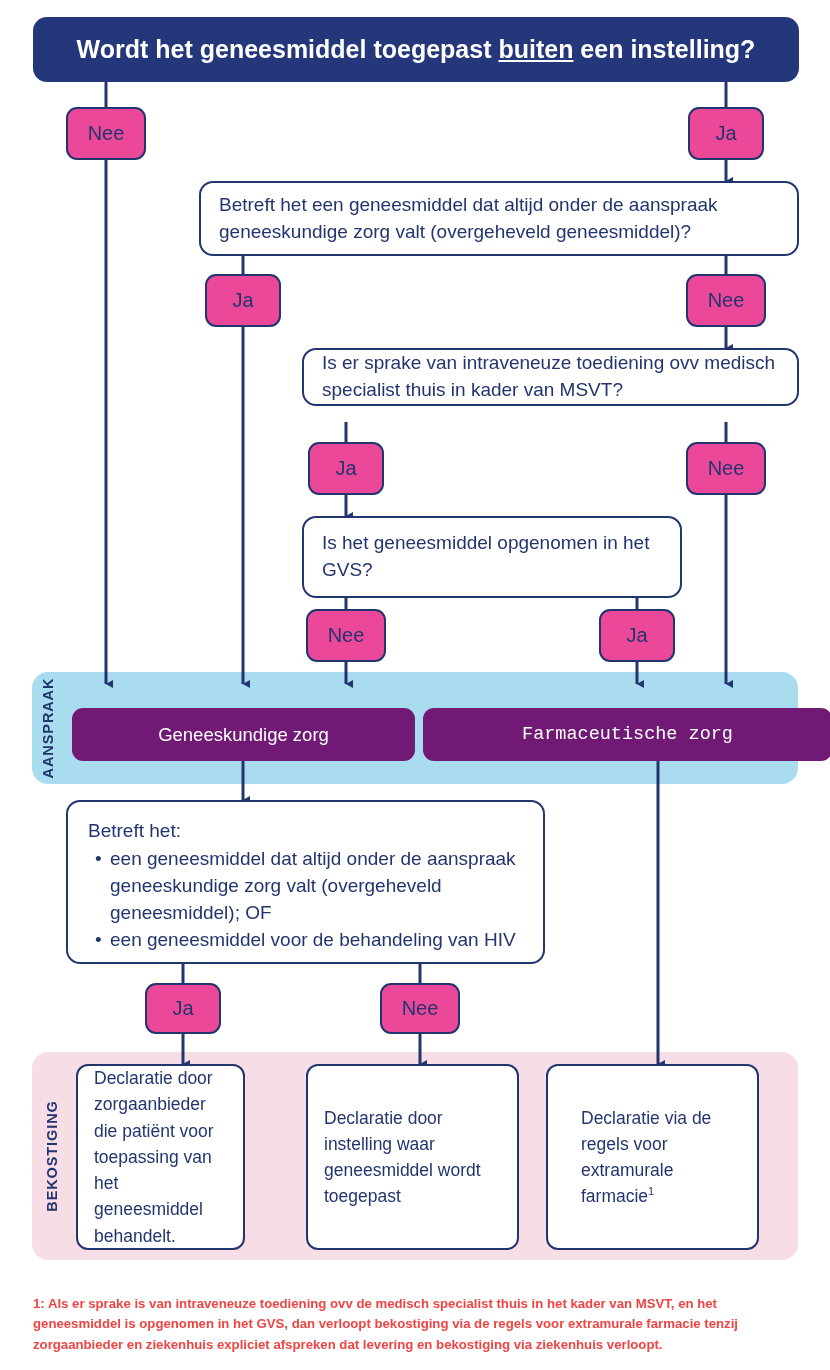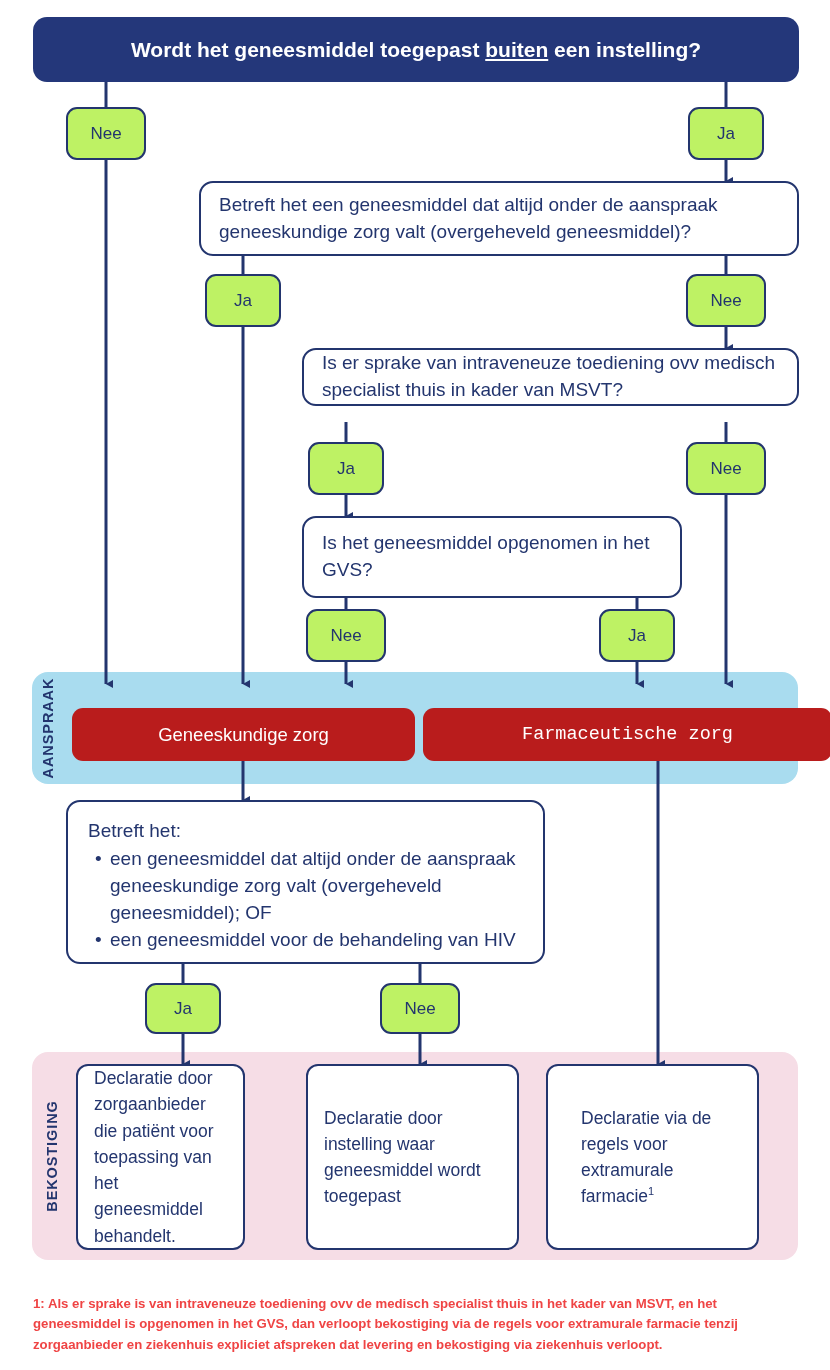--- a/index.html
+++ b/index.html
@@ -87,7 +87,7 @@
     background: #24377a;
     border-radius: 14px;
     color: #ffffff;
-    font-size: 21px;
+    font-size: 25px;
     font-weight: 700;
     display: flex;
     align-items: center;

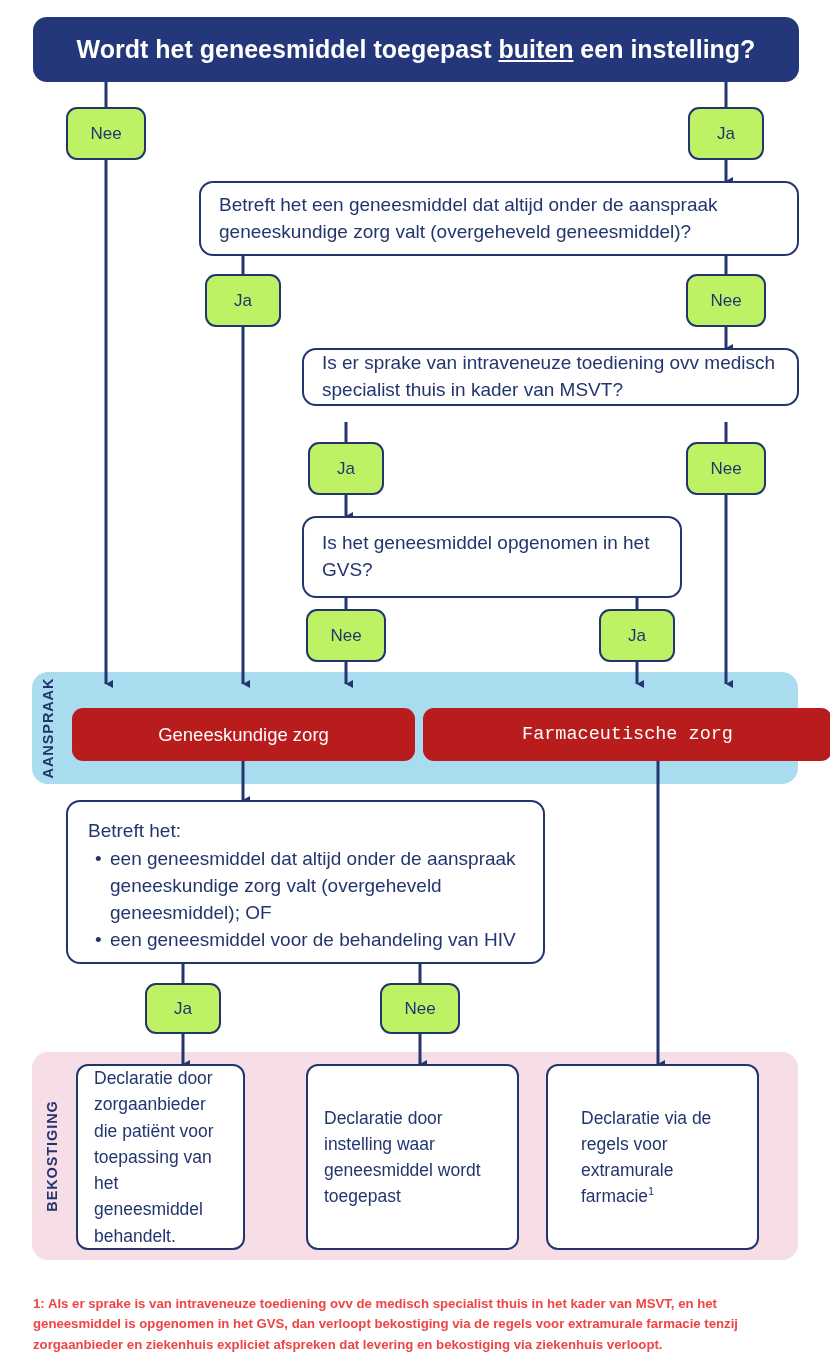--- a/index.html
+++ b/index.html
@@ -97,11 +97,11 @@
   .header-box .u { text-decoration: underline; }
 
   .yn {
-    background: #bef264;
+    background: #ec4899;
     border: 2.5px solid #23356e;
     border-radius: 11px;
     color: #23356e;
-    font-size: 17px;
+    font-size: 20px;
     display: flex;
     align-items: center;
     justify-content: center;

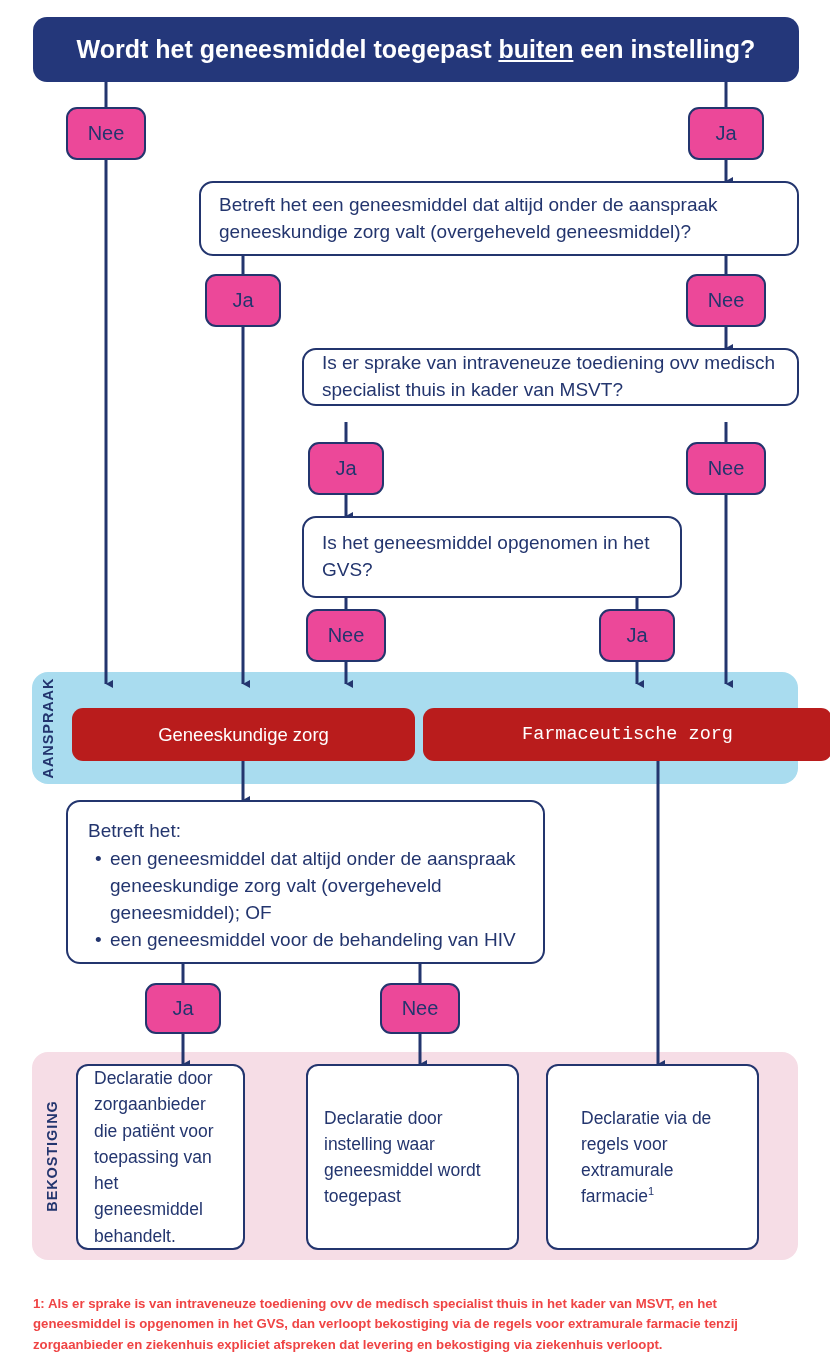--- a/index.html
+++ b/index.html
@@ -108,7 +108,7 @@
   }
 
   .pill {
-    background: #b91c1c;
+    background: #701a75;
     border-radius: 11px;
     color: #ffffff;
     font-size: 18.5px;

